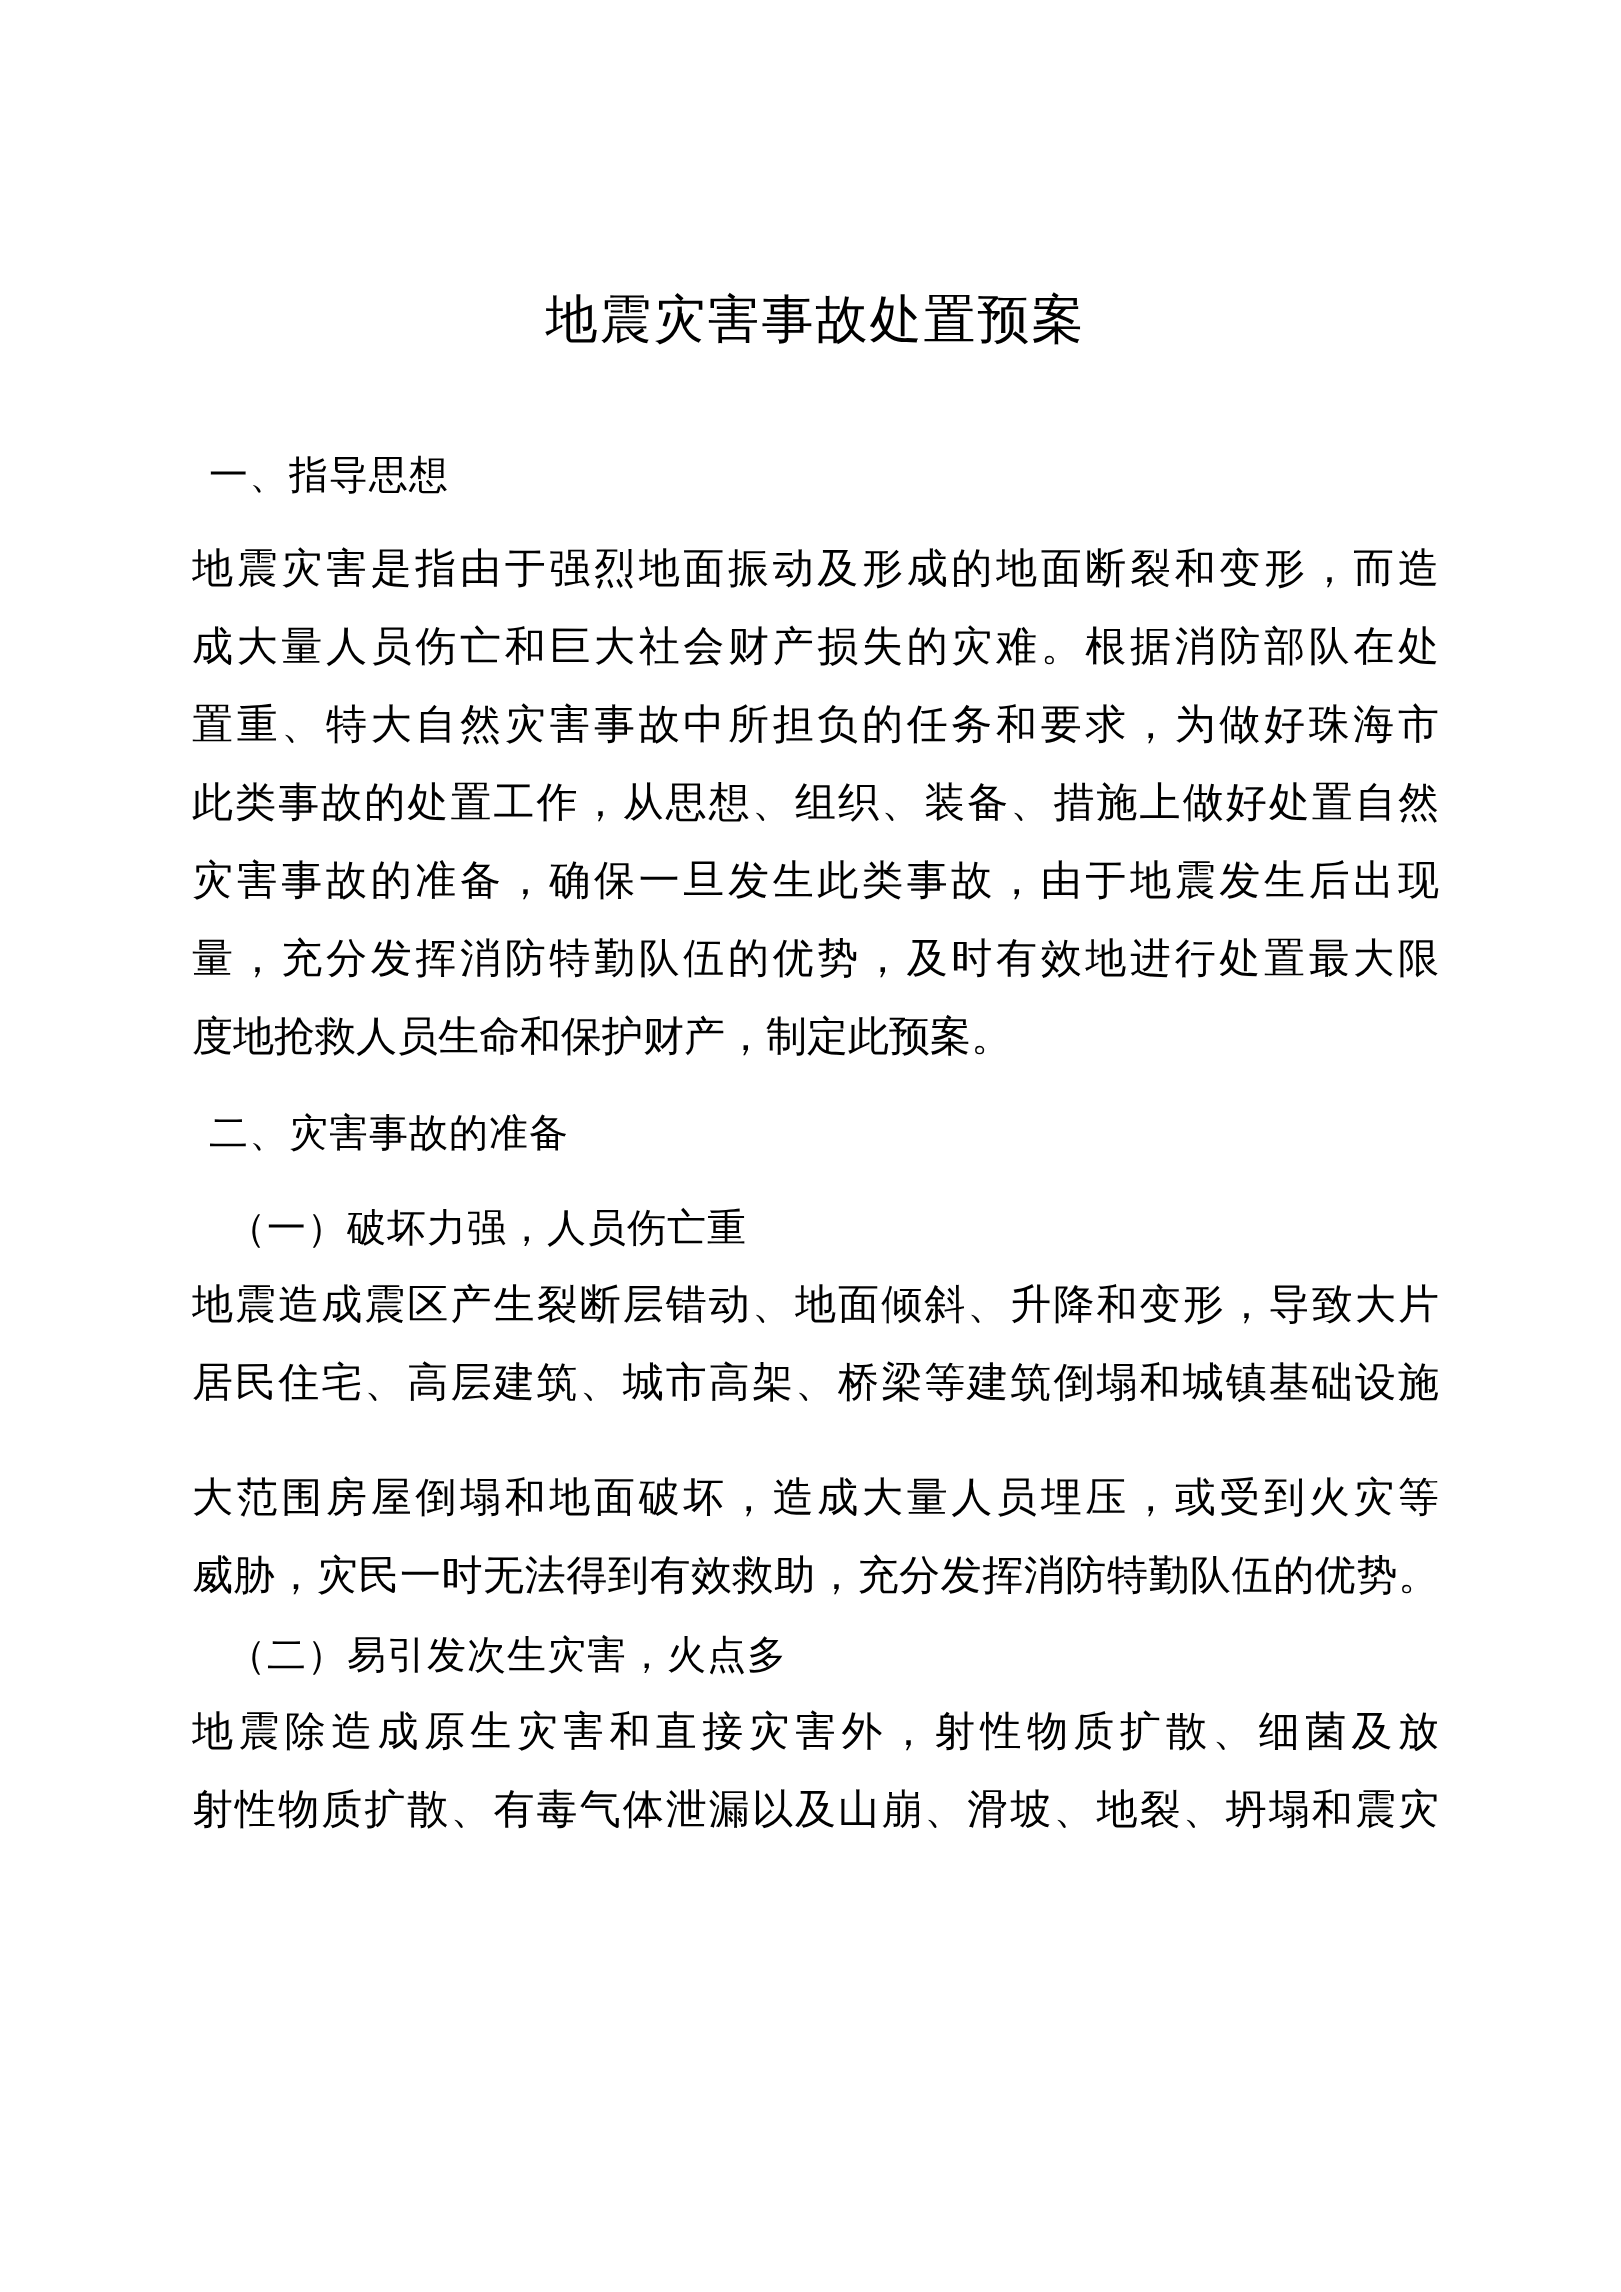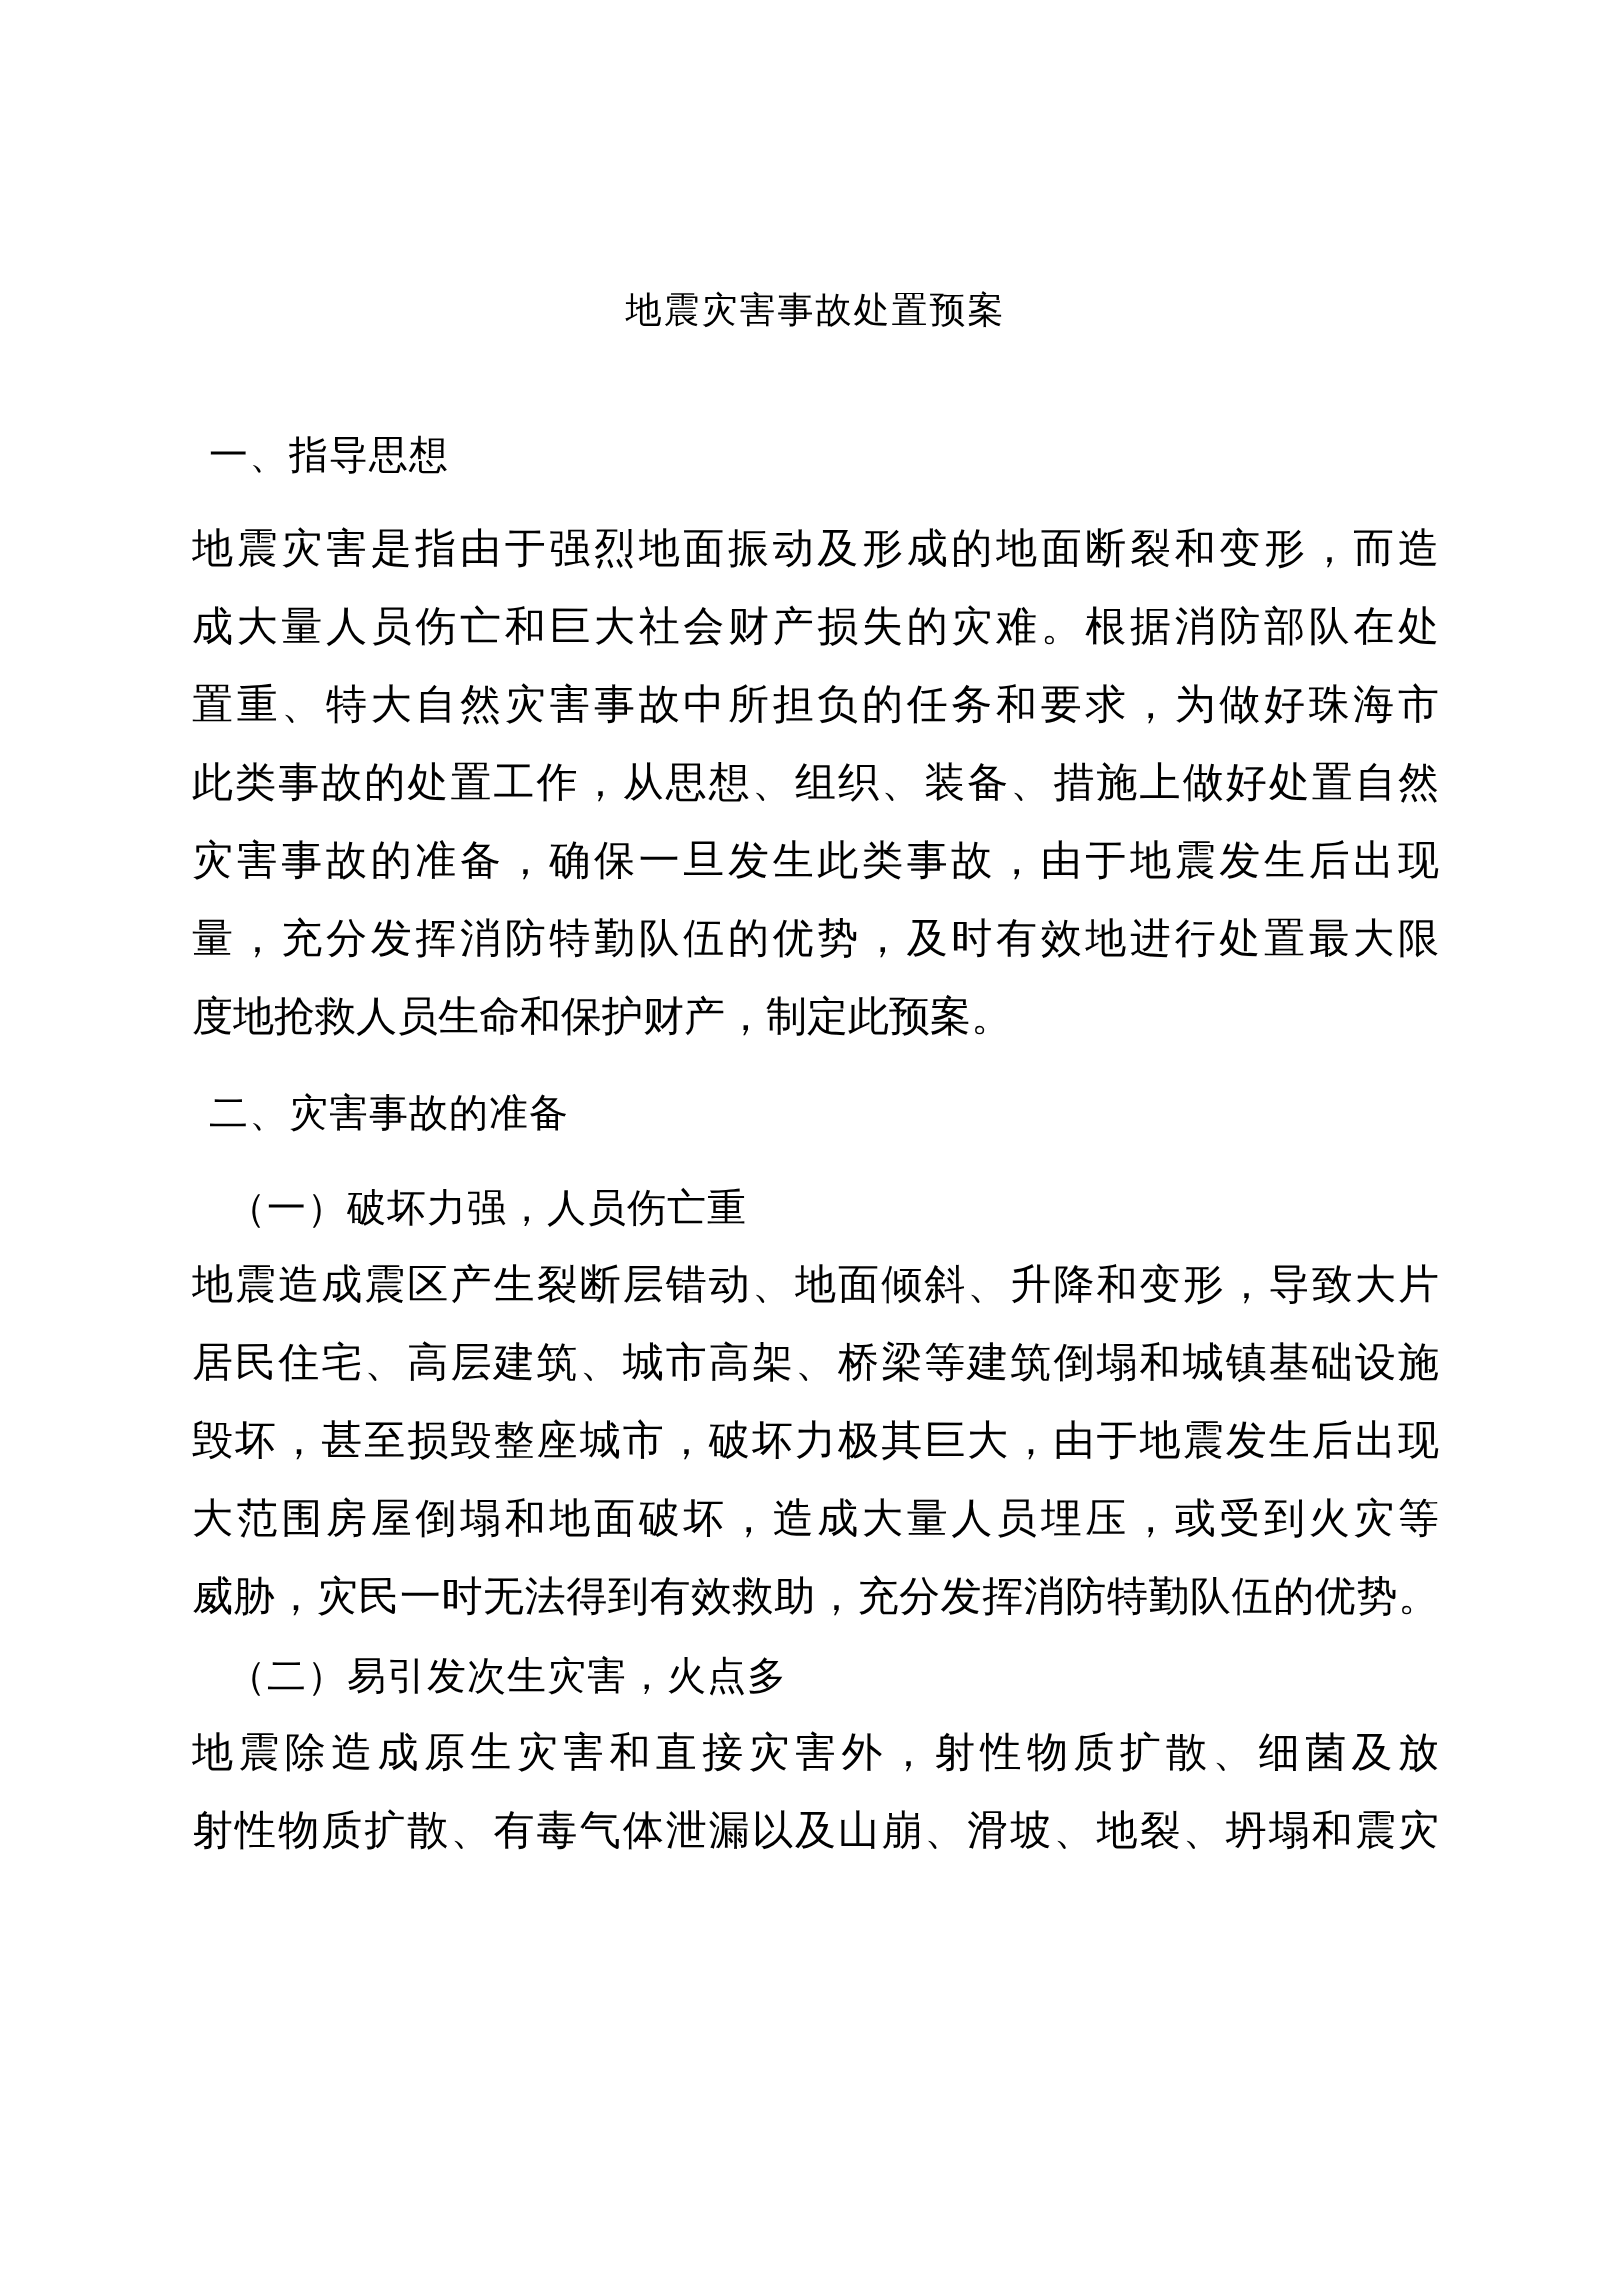--- a/index.html
+++ b/index.html
@@ -26,7 +26,7 @@
     width: 1247px;
   }
   .doc-title {
-    font-size: 36px;
+    font-size: 52px;
     font-weight: 500;
     text-align: center;
     letter-spacing: 2px;

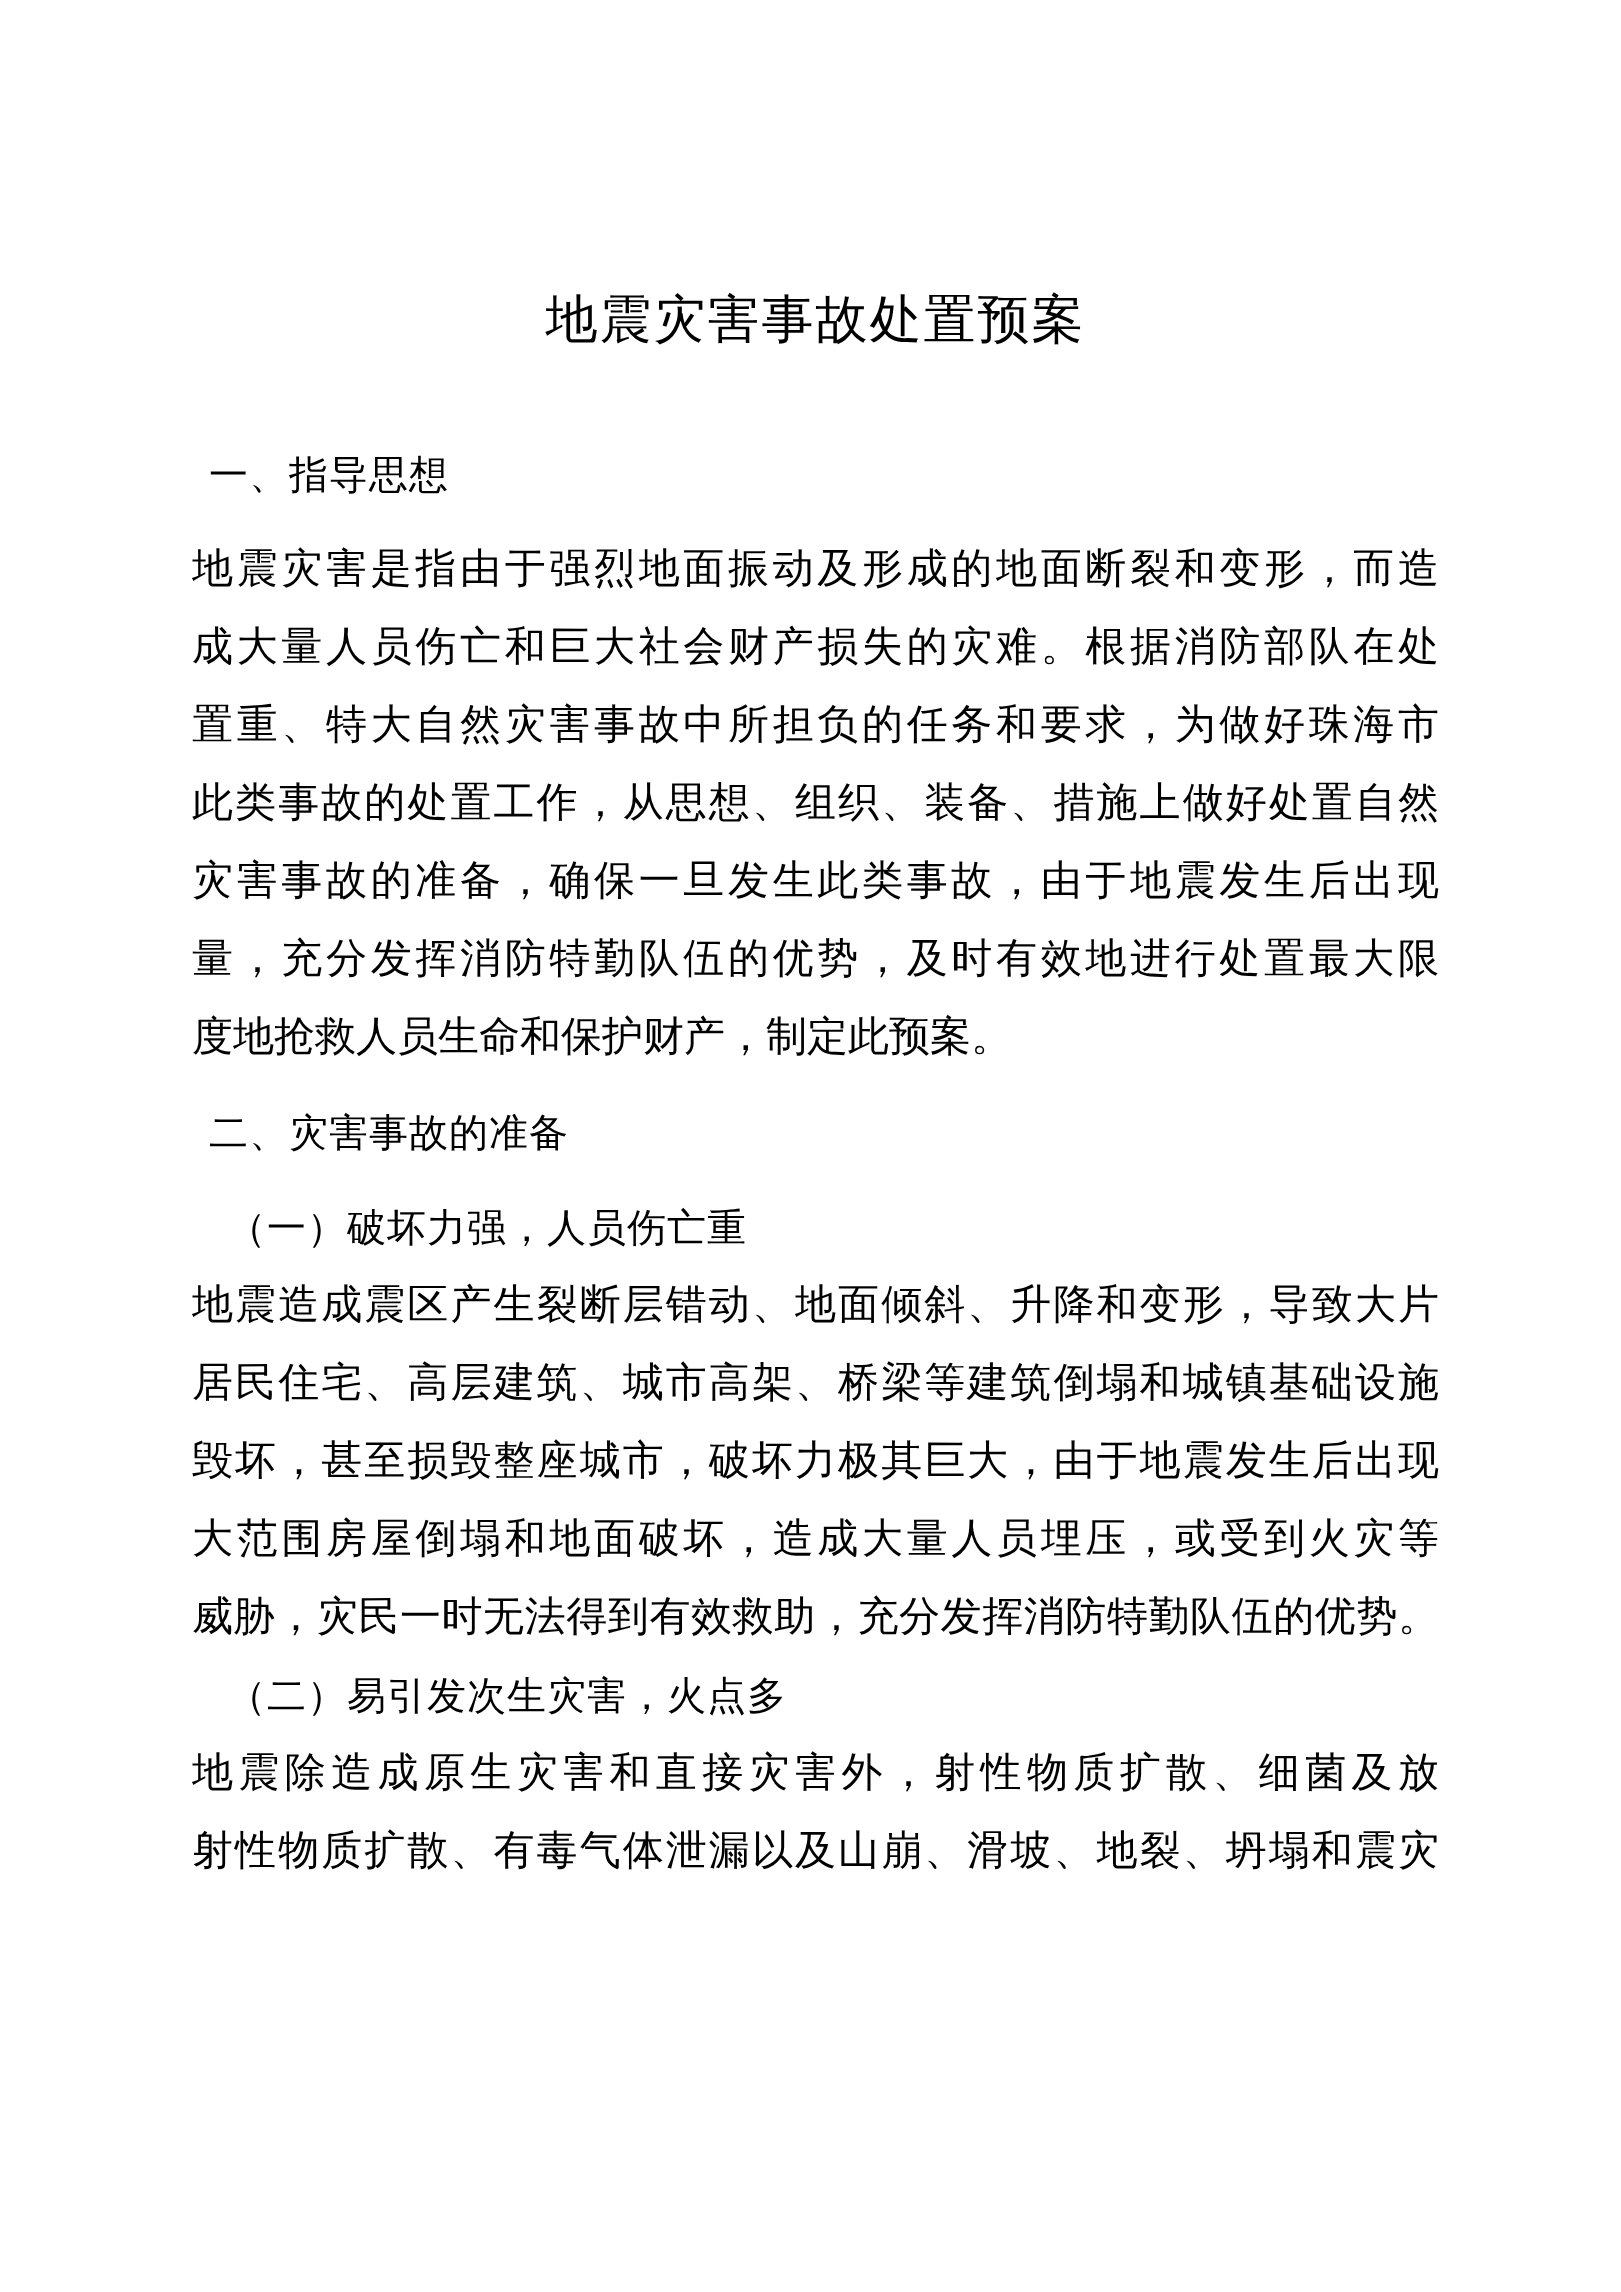--- a/index.html
+++ b/index.html
@@ -113,7 +113,6 @@
     <div class="gap-line"></div>
     <p class="body-line justify">居民住宅、高层建筑、城市高架、桥梁等建筑倒塌和城镇基础设施</p>
     <div class="gap-line"></div>
-    <p class="body-line justify">毁坏，甚至损毁整座城市，破坏力极其巨大，由于地震发生后出现</p>
     <div class="gap-line"></div>
     <p class="body-line justify">大范围房屋倒塌和地面破坏，造成大量人员埋压，或受到火灾等</p>
     <div class="gap-line"></div>

